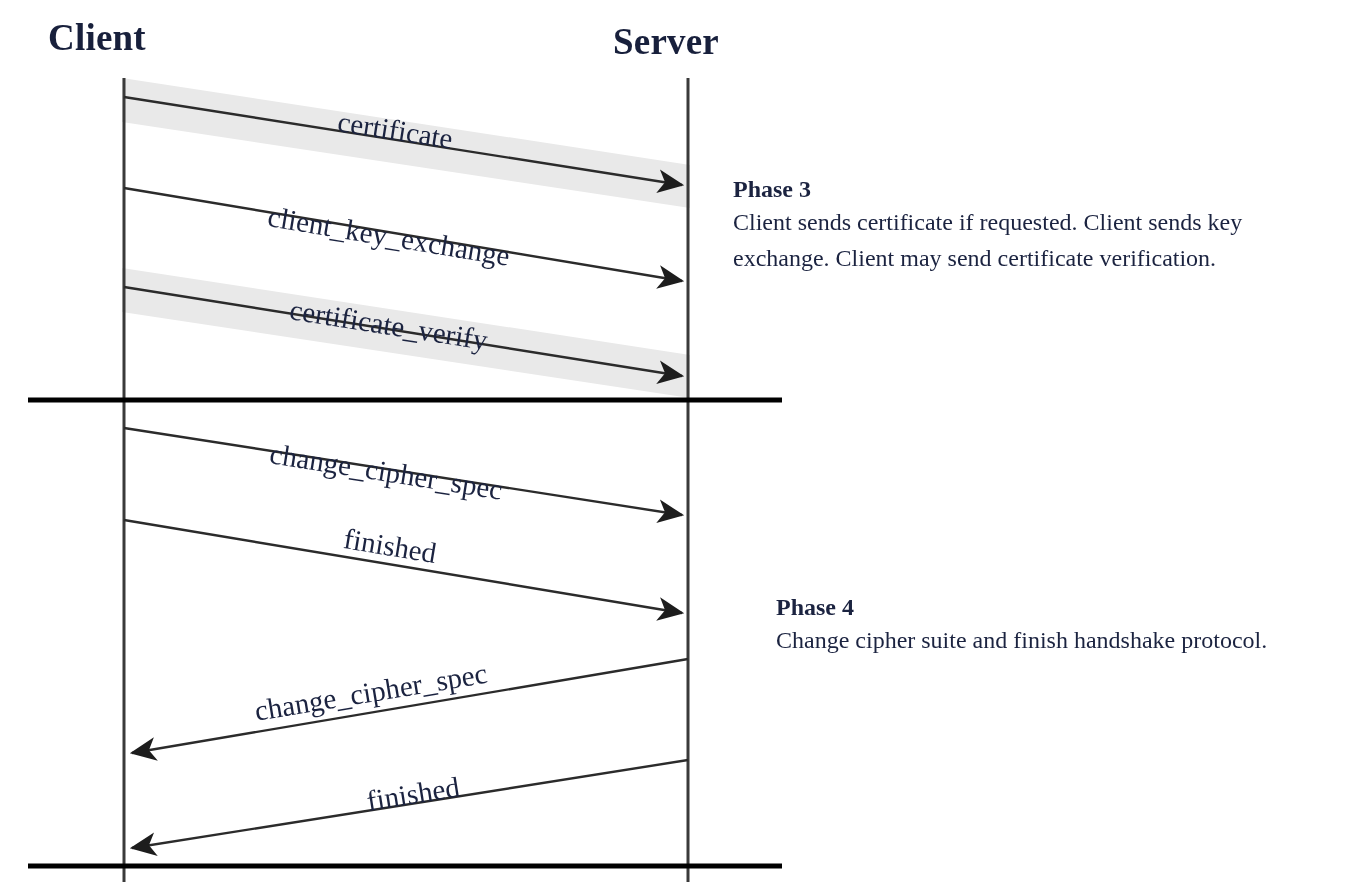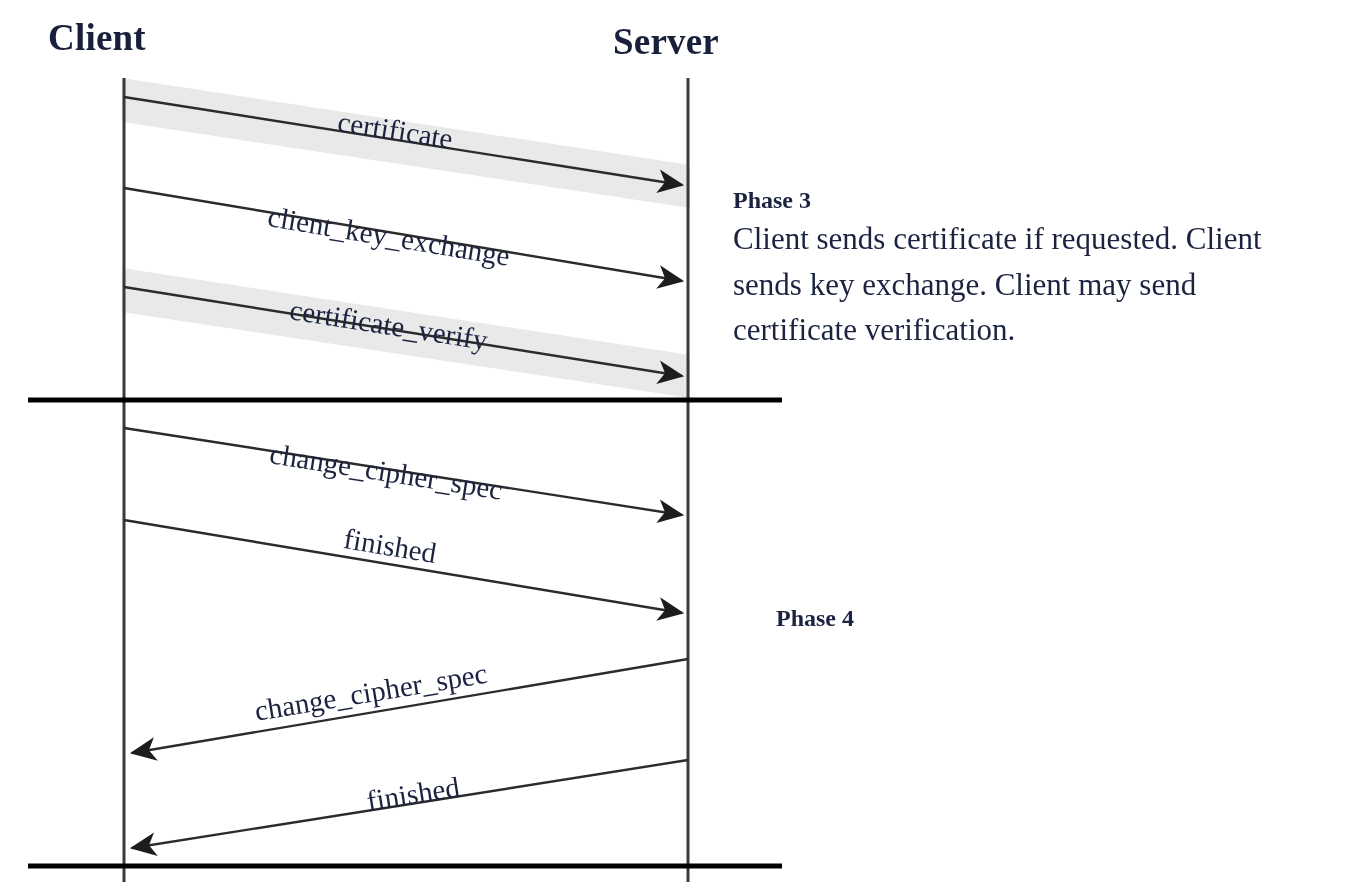--- a/index.html
+++ b/index.html
@@ -48,7 +48,7 @@
     font-weight: bold;
     font-size: 24px;
     line-height: 1.22;
-    margin: 16px 0 1px 0;
+    margin: 5px 0 1px 0;
   }
   .phase-desc {
     font-size: 31px;

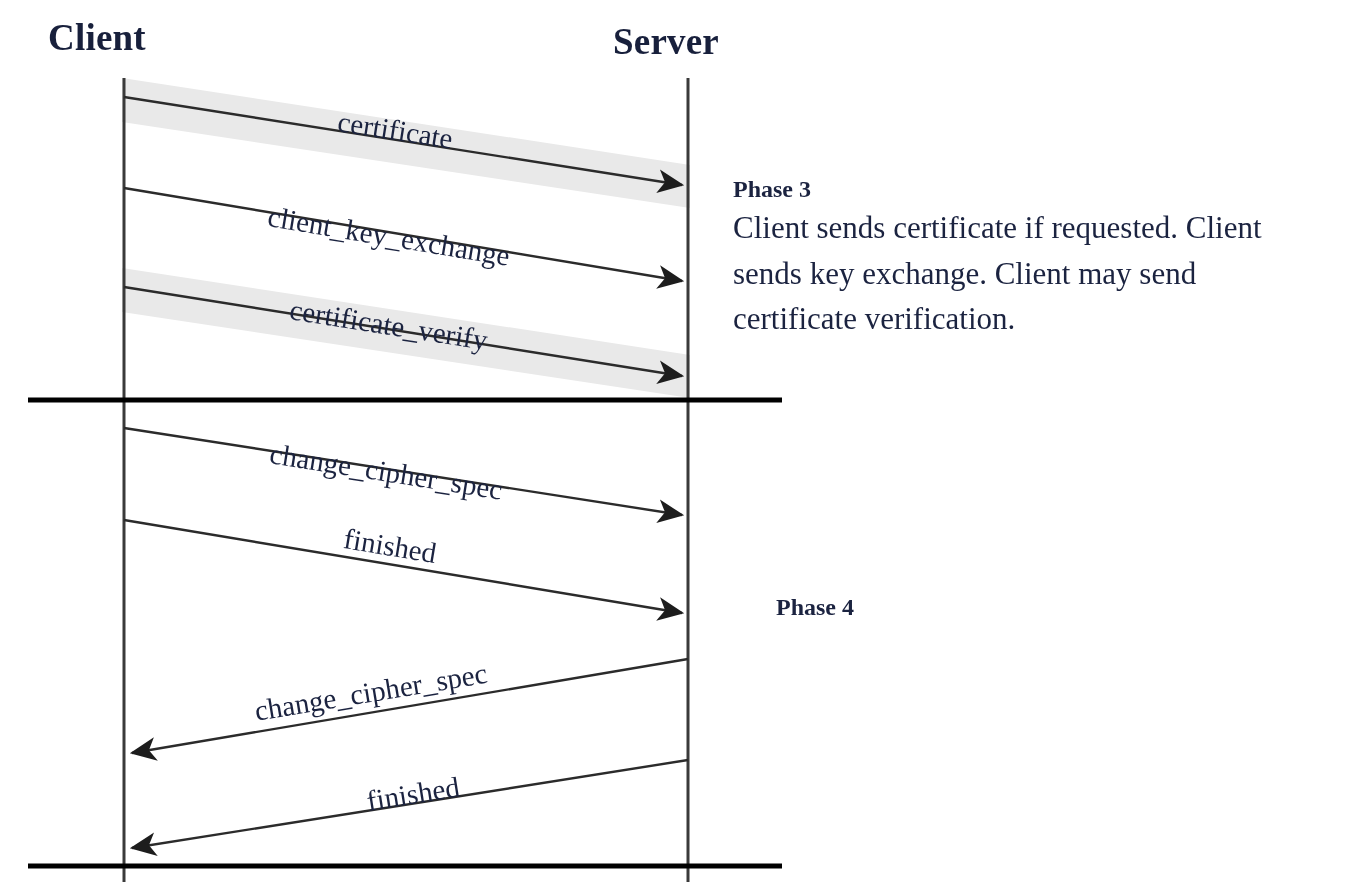--- a/index.html
+++ b/index.html
@@ -51,7 +51,7 @@
     margin: 5px 0 1px 0;
   }
   .phase-desc {
-    font-size: 31px;
+    font-size: 24px;
     line-height: 1.47;
     margin: 0;
     width: 575px;

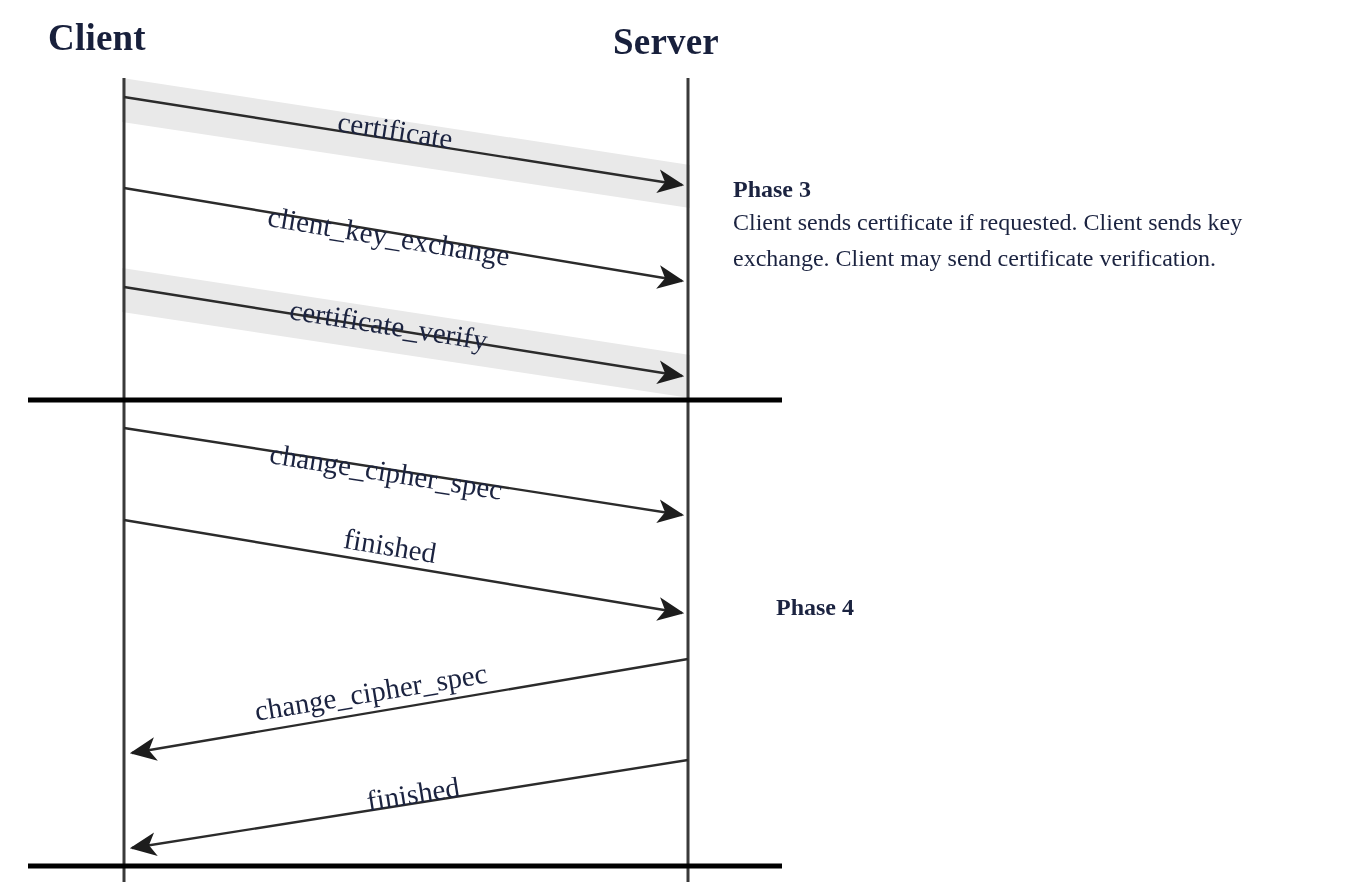--- a/index.html
+++ b/index.html
@@ -129,6 +129,7 @@
 
   <div class="phase-block" id="phase-4-block">
     <p class="phase-title">Phase 4</p>
+    <p class="phase-desc">Change cipher suite and finish handshake protocol.</p>
   </div>
 
 </div>

